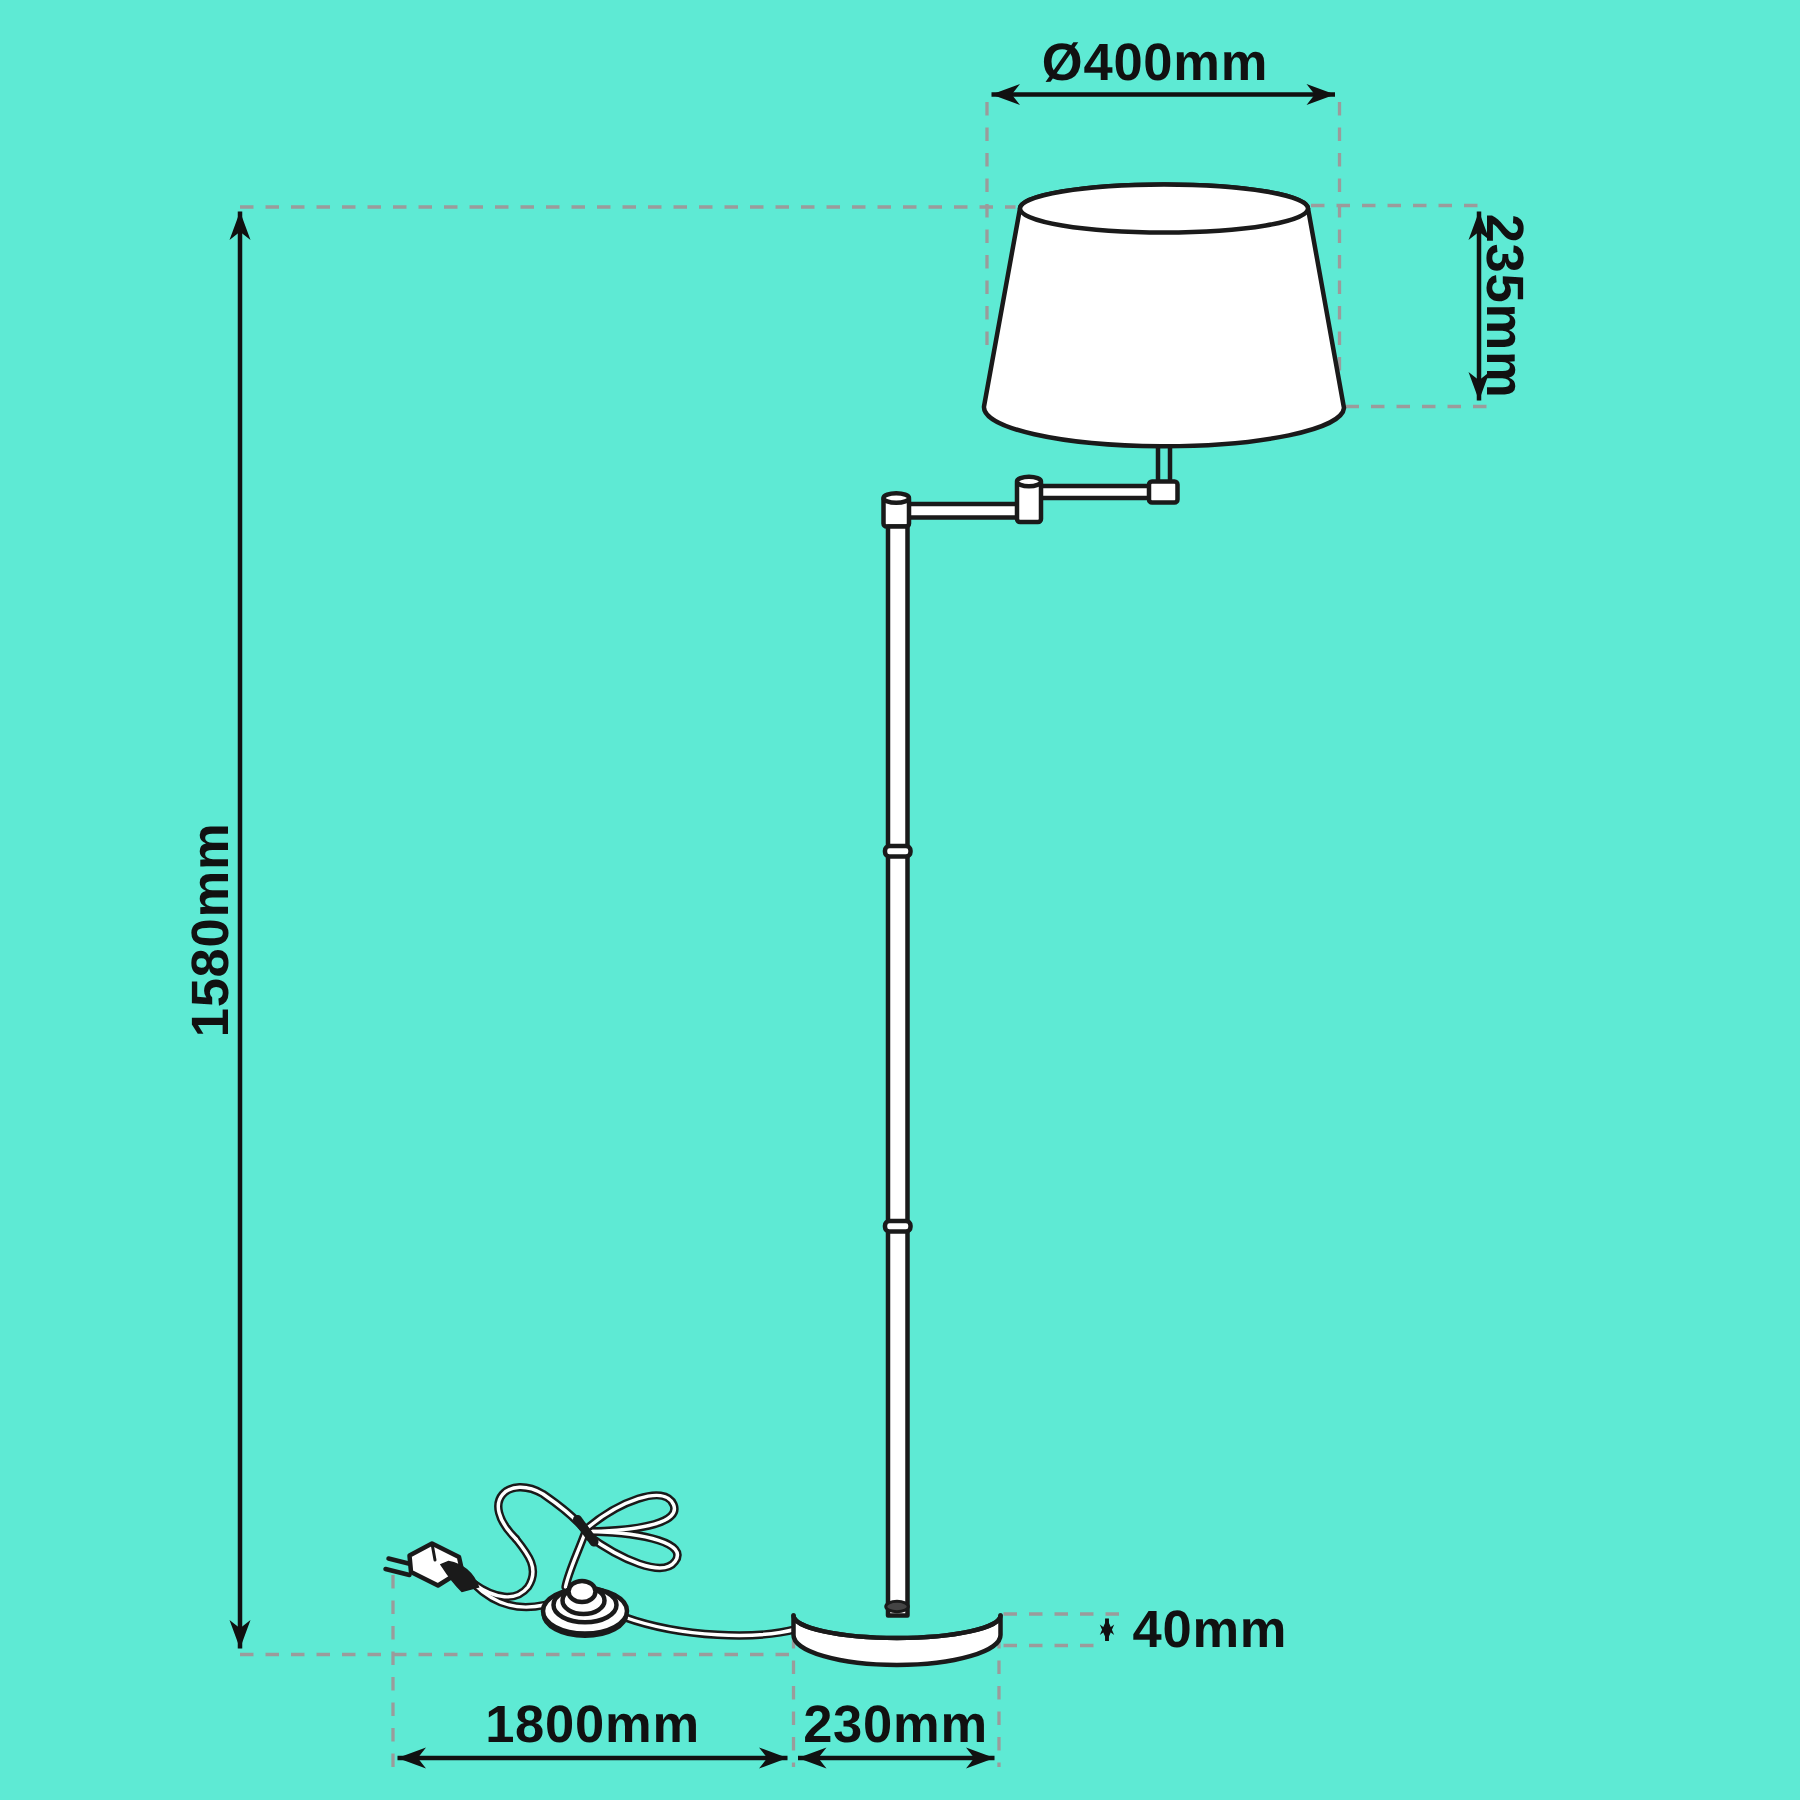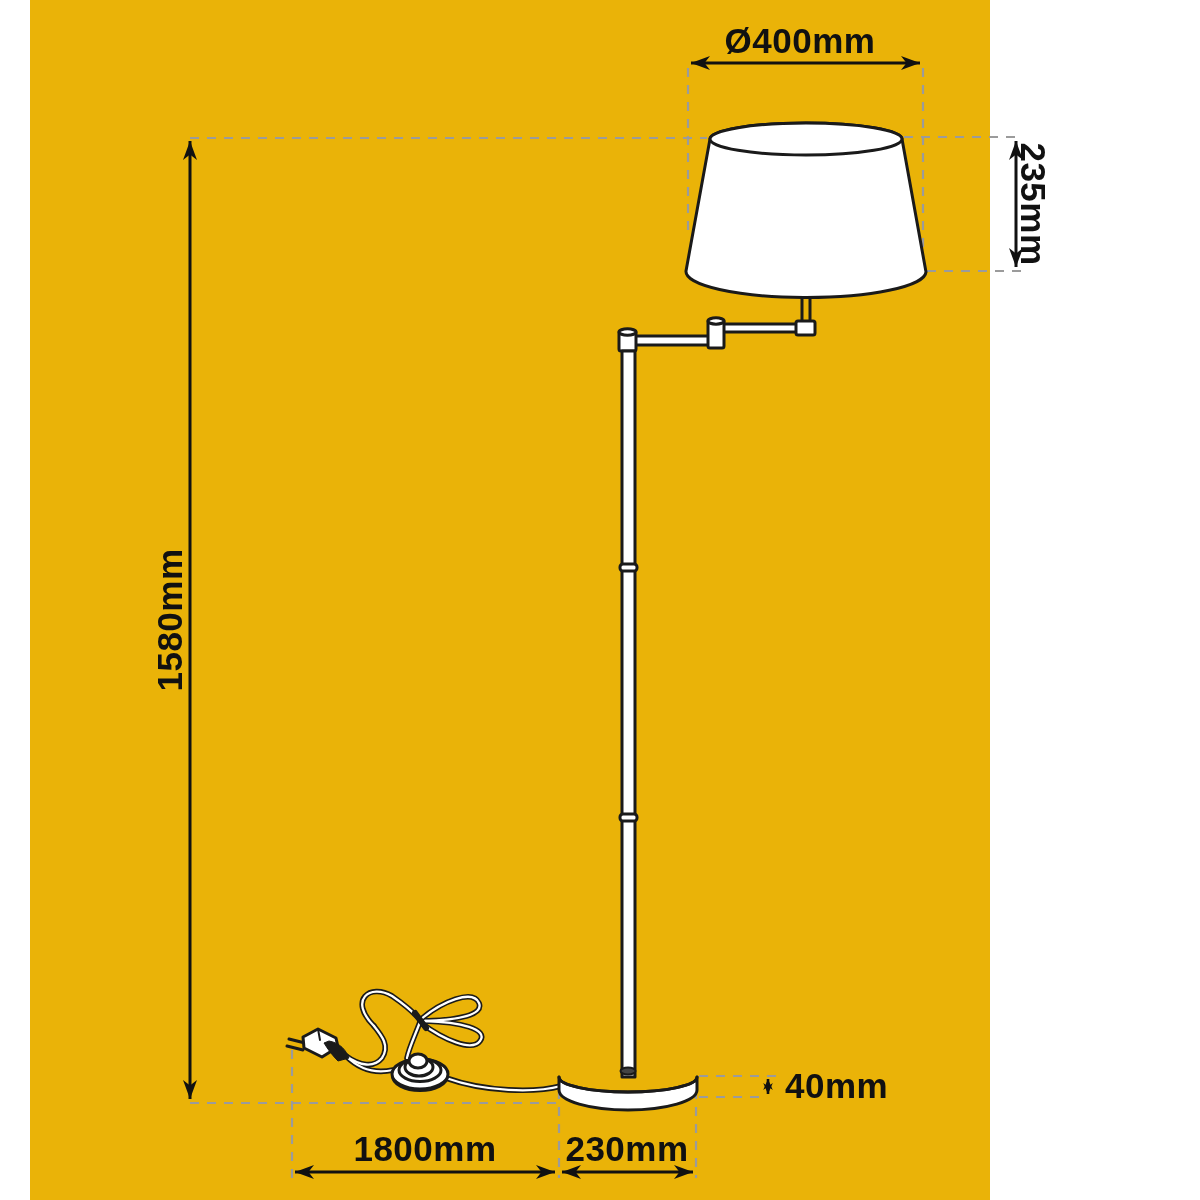--- a/index.html
+++ b/index.html
@@ -4,7 +4,7 @@
 <style>
   html,body { margin:0; padding:0; background:#ffffff; }
   body { width:1200px; height:1200px; font-family:"Liberation Sans", sans-serif; }
-  .stage { width:960px; height:1200px; position:relative; background:#eab308;margin-left:30px; }
+  .stage { width:1200px; height:1200px; position:relative; background:#5eead4; }
   svg { display:block; }
 
   

